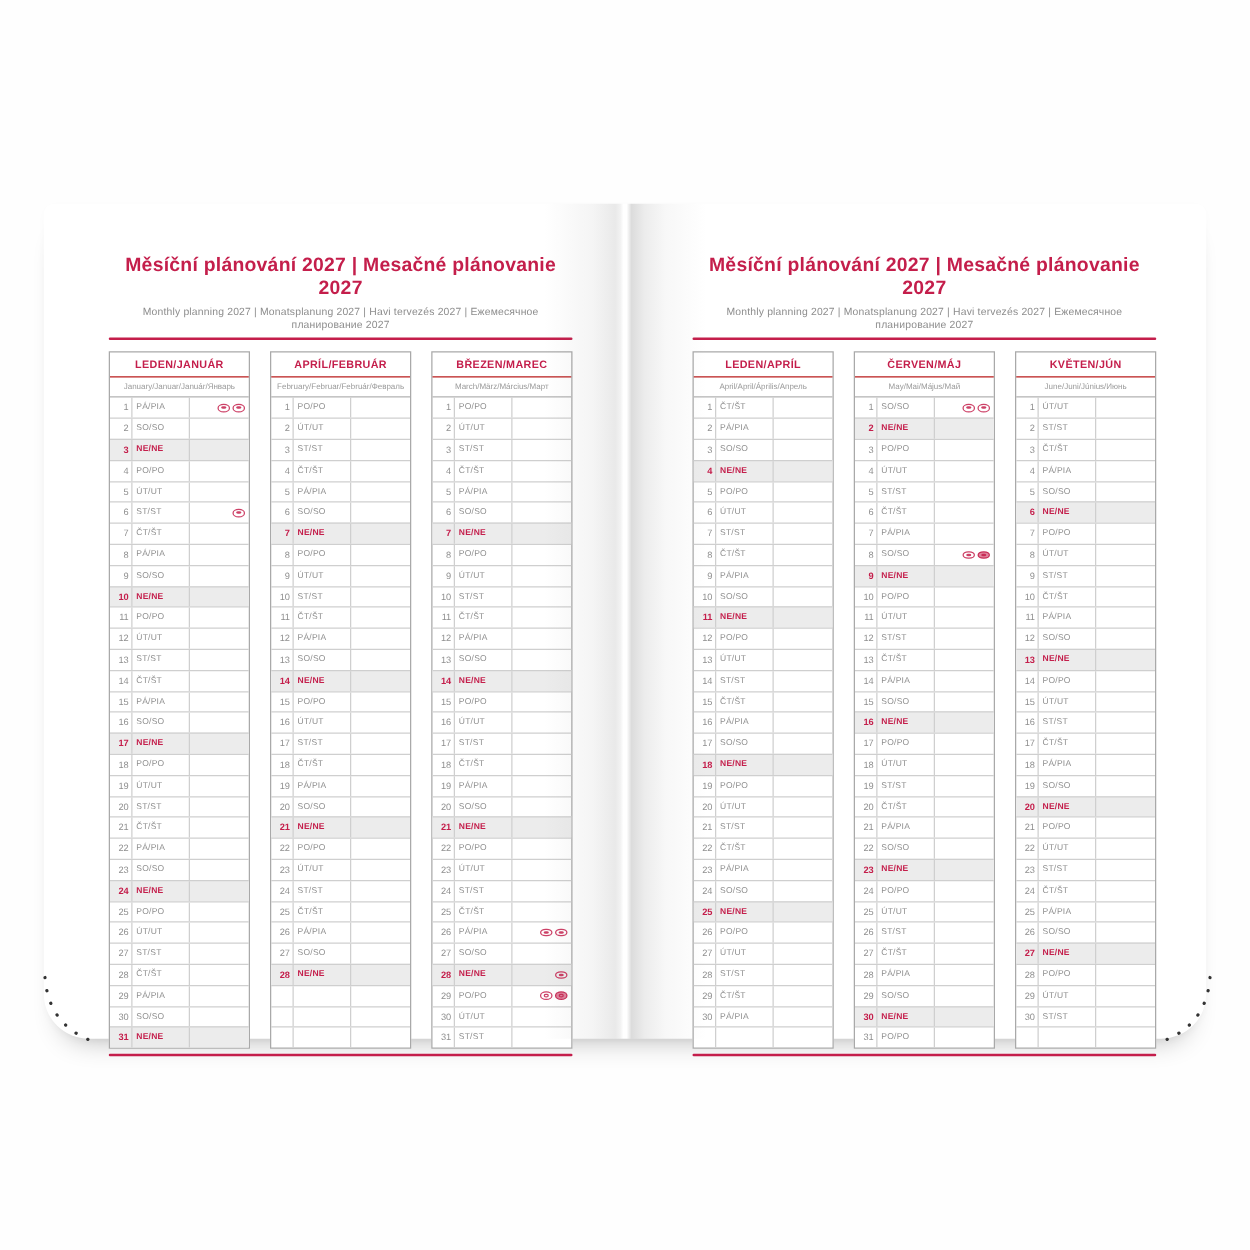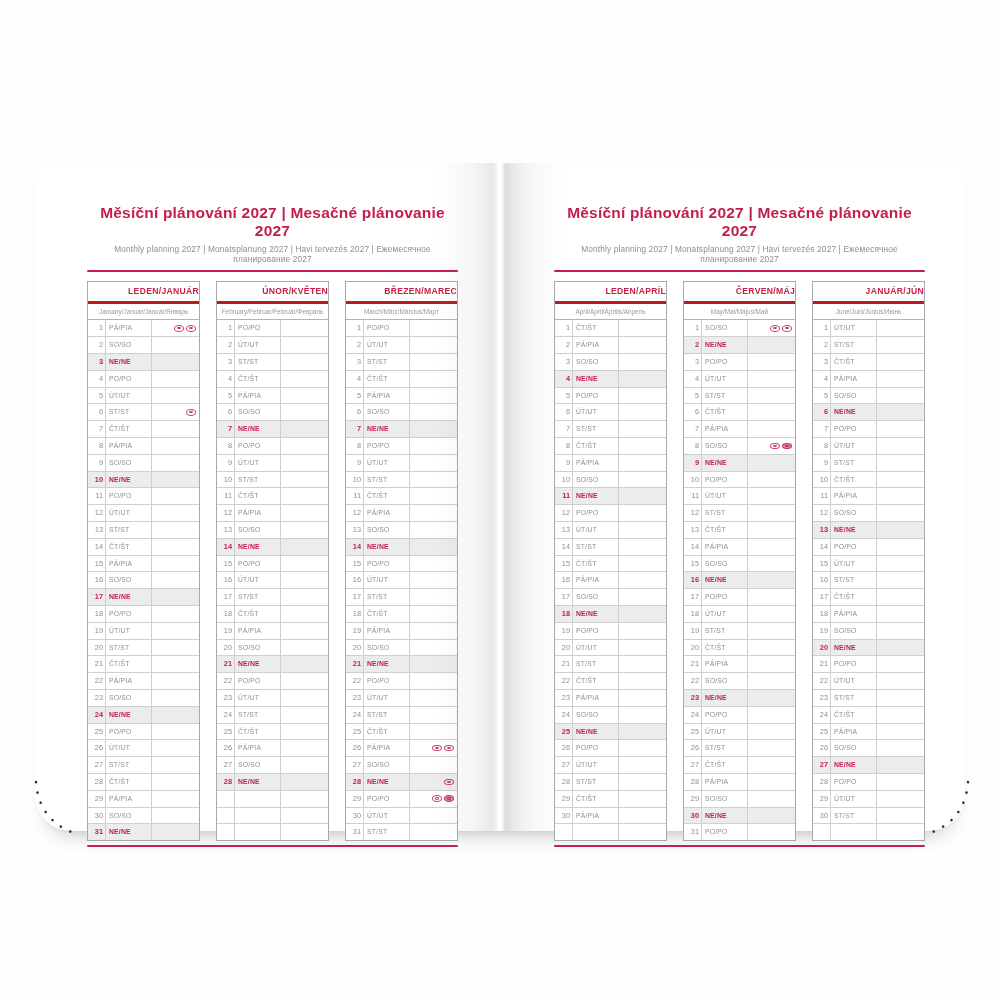--- a/index.html
+++ b/index.html
@@ -46,9 +46,9 @@
     border:1px solid #a9a9a9;
   }
   .m-head{
-    height:19px;line-height:19px;text-align:right;
+    height:19px;line-height:19px;text-align:center;
     font-size:8.6px;font-weight:bold;color:var(--red);letter-spacing:.3px;
-    border-bottom:3px solid #b91c1c;white-space:nowrap;
+    border-bottom:1px solid #b91c1c;white-space:nowrap;
   }
   .m-sub{
     height:15px;line-height:15px;text-align:center;

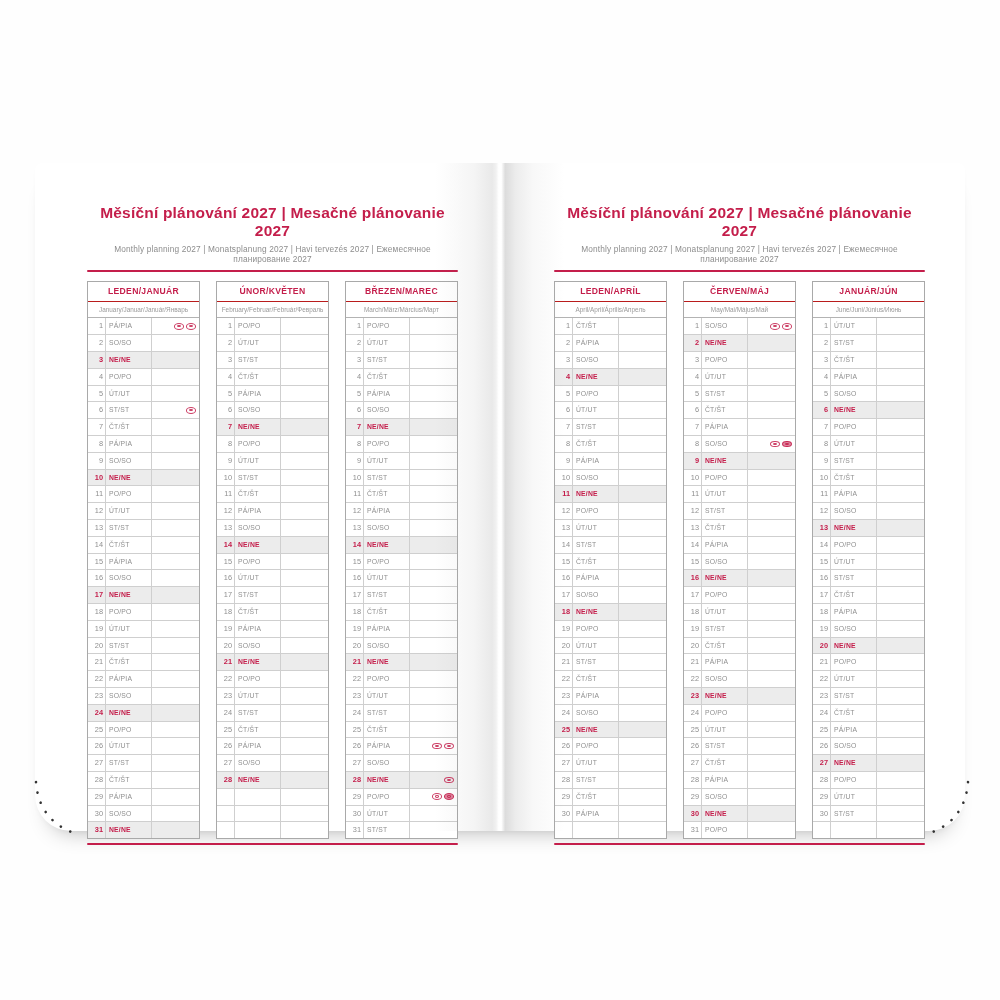--- a/index.html
+++ b/index.html
@@ -263,7 +263,7 @@
             </div>
           </div>
           <div class="month">
-            <div class="m-head">ÚNOR/KVĚTEN</div>
+            <div class="m-head">APRÍL/FEBRUÁR</div>
             <div class="m-sub">February/Februar/Február/Февраль</div>
             <div class="m-row">
               <span class="c-num">1</span>

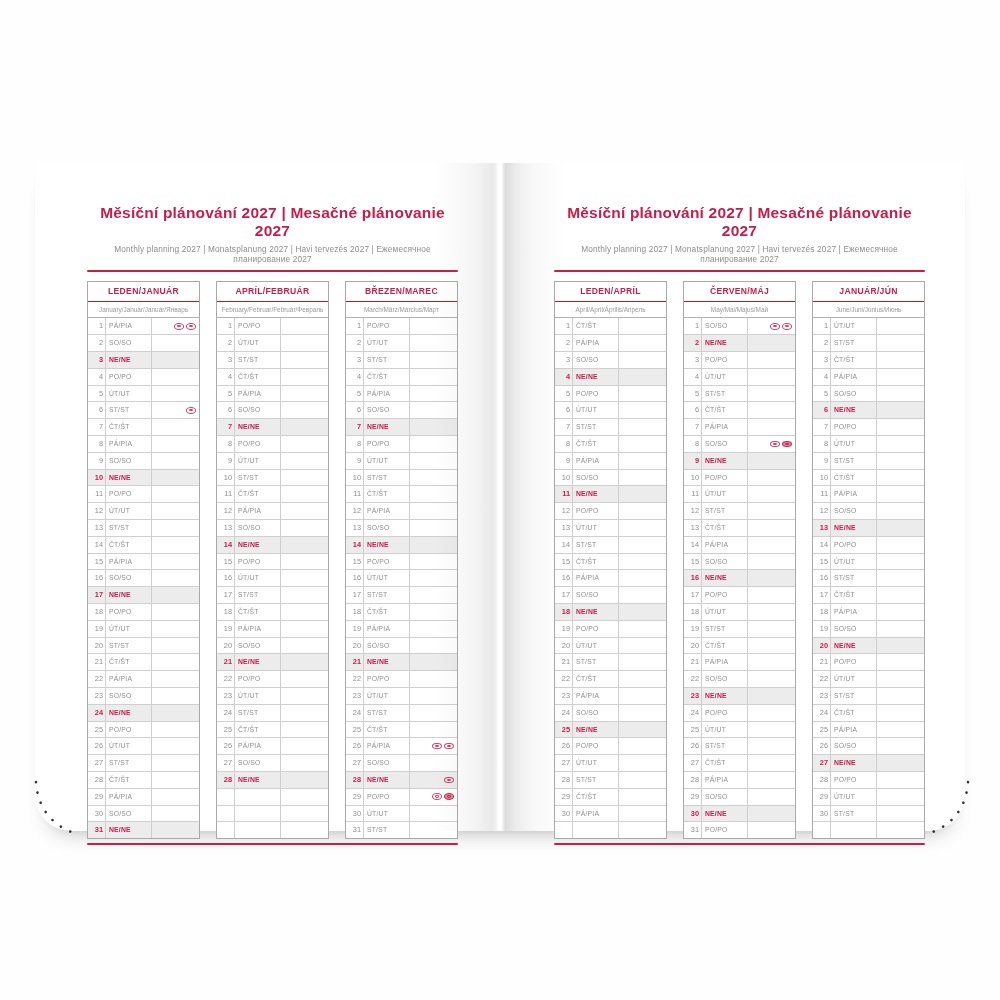--- a/index.html
+++ b/index.html
@@ -924,7 +924,7 @@
             </div>
           </div>
           <div class="month">
-            <div class="m-head">JANUÁR/JÚN</div>
+            <div class="m-head">KVĚTEN/JÚN</div>
             <div class="m-sub">June/Juni/Június/Июнь</div>
             <div class="m-row">
               <span class="c-num">1</span>

